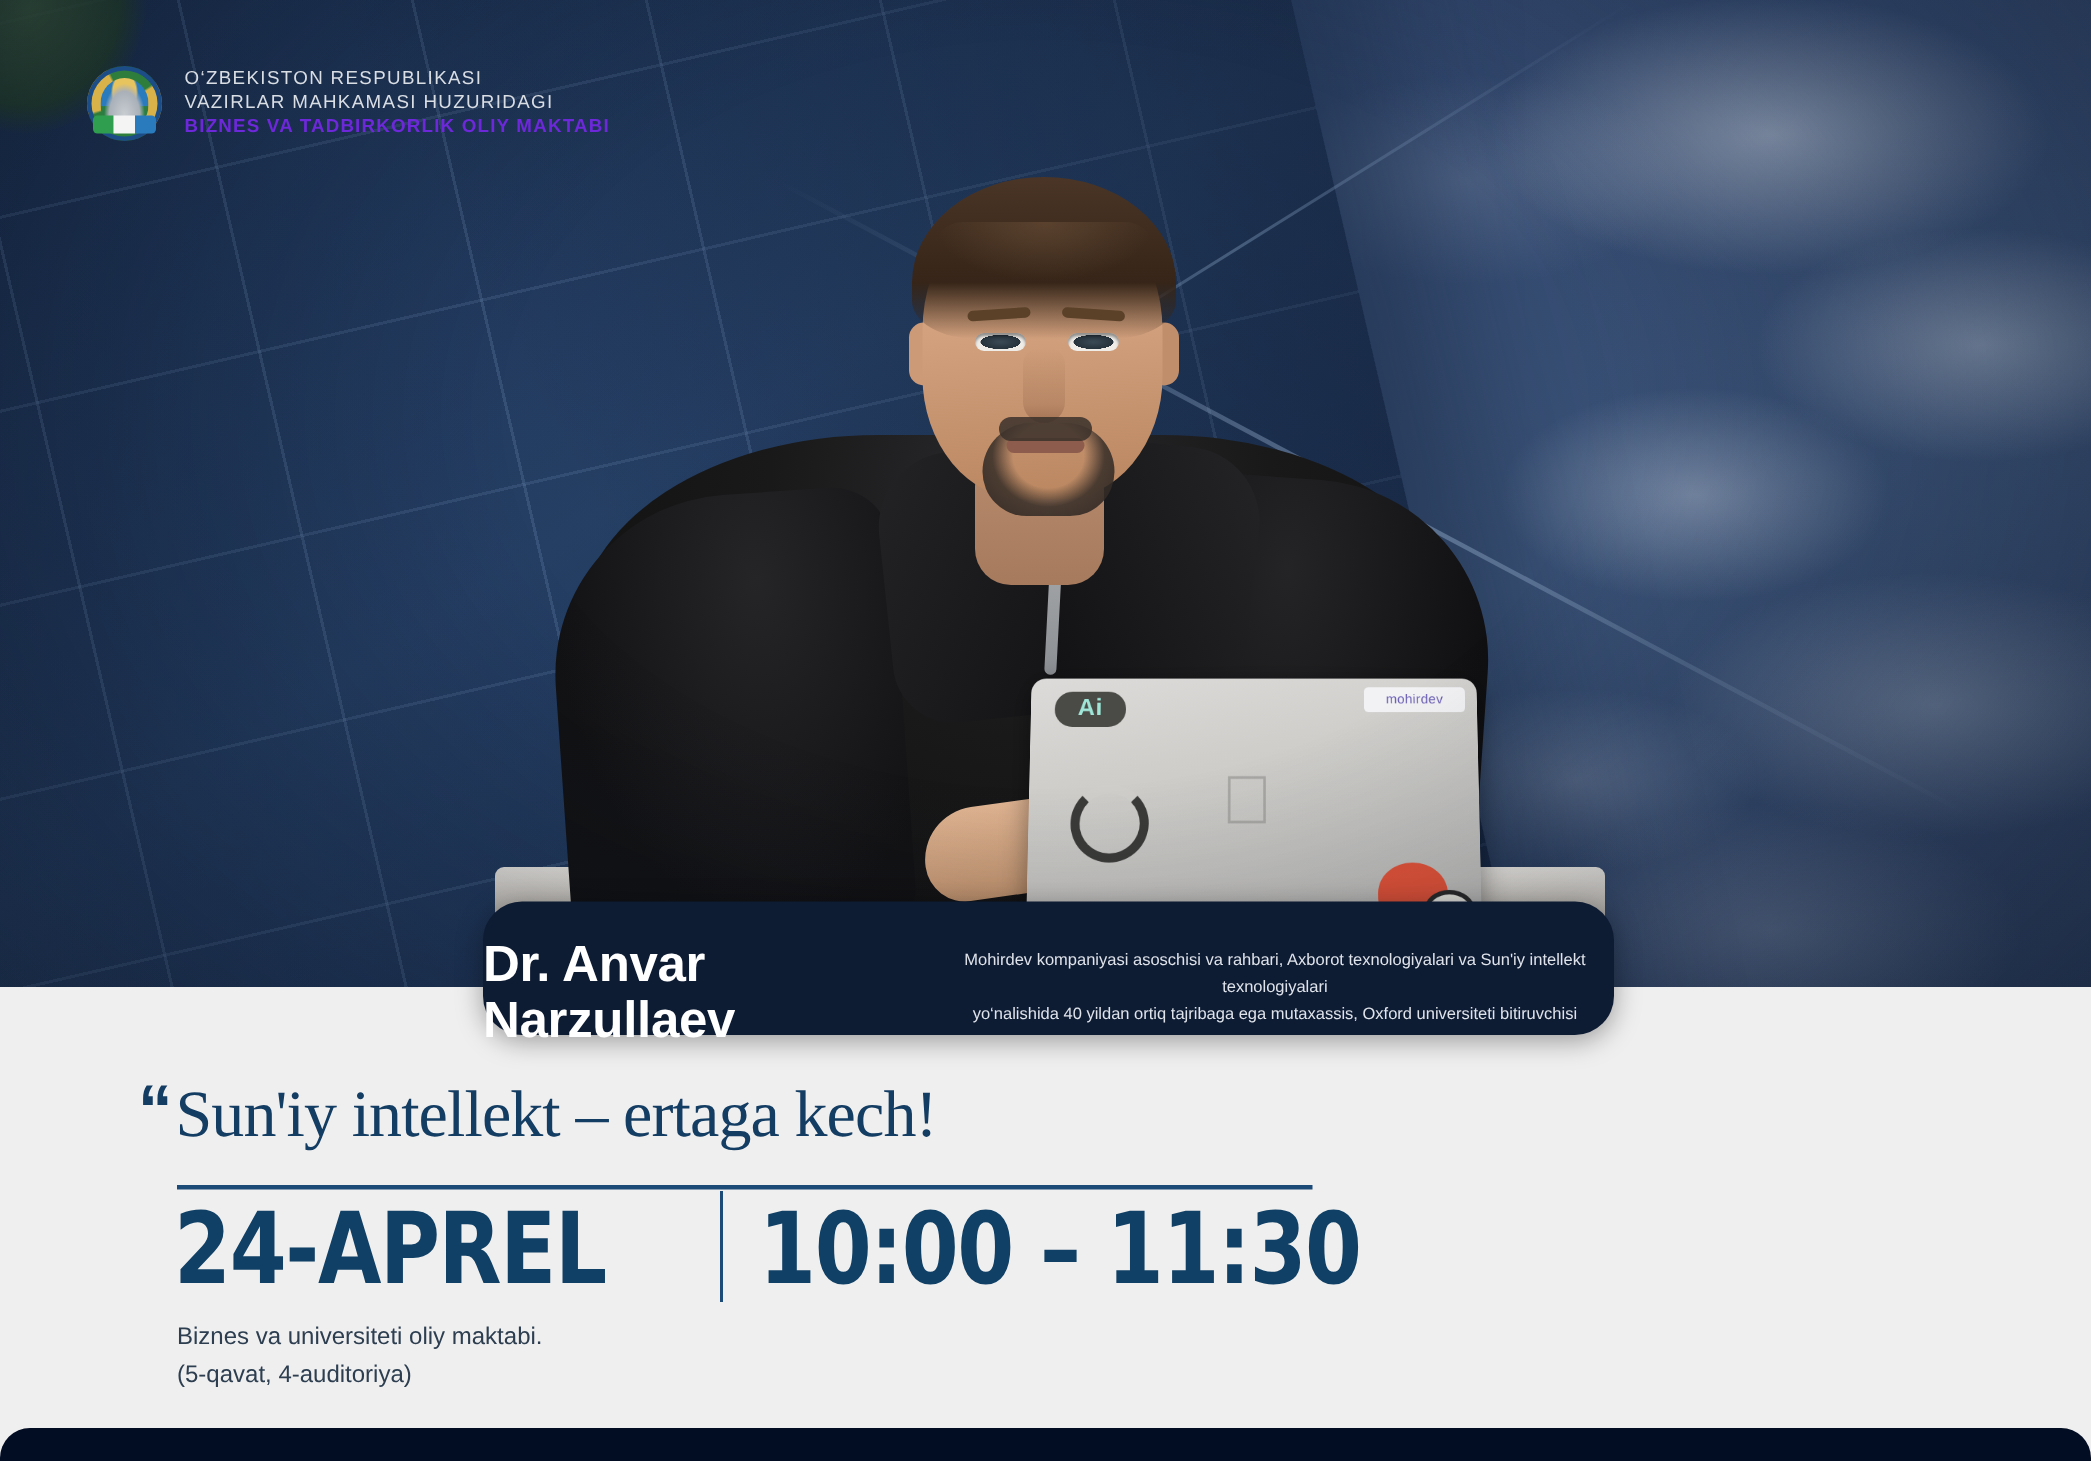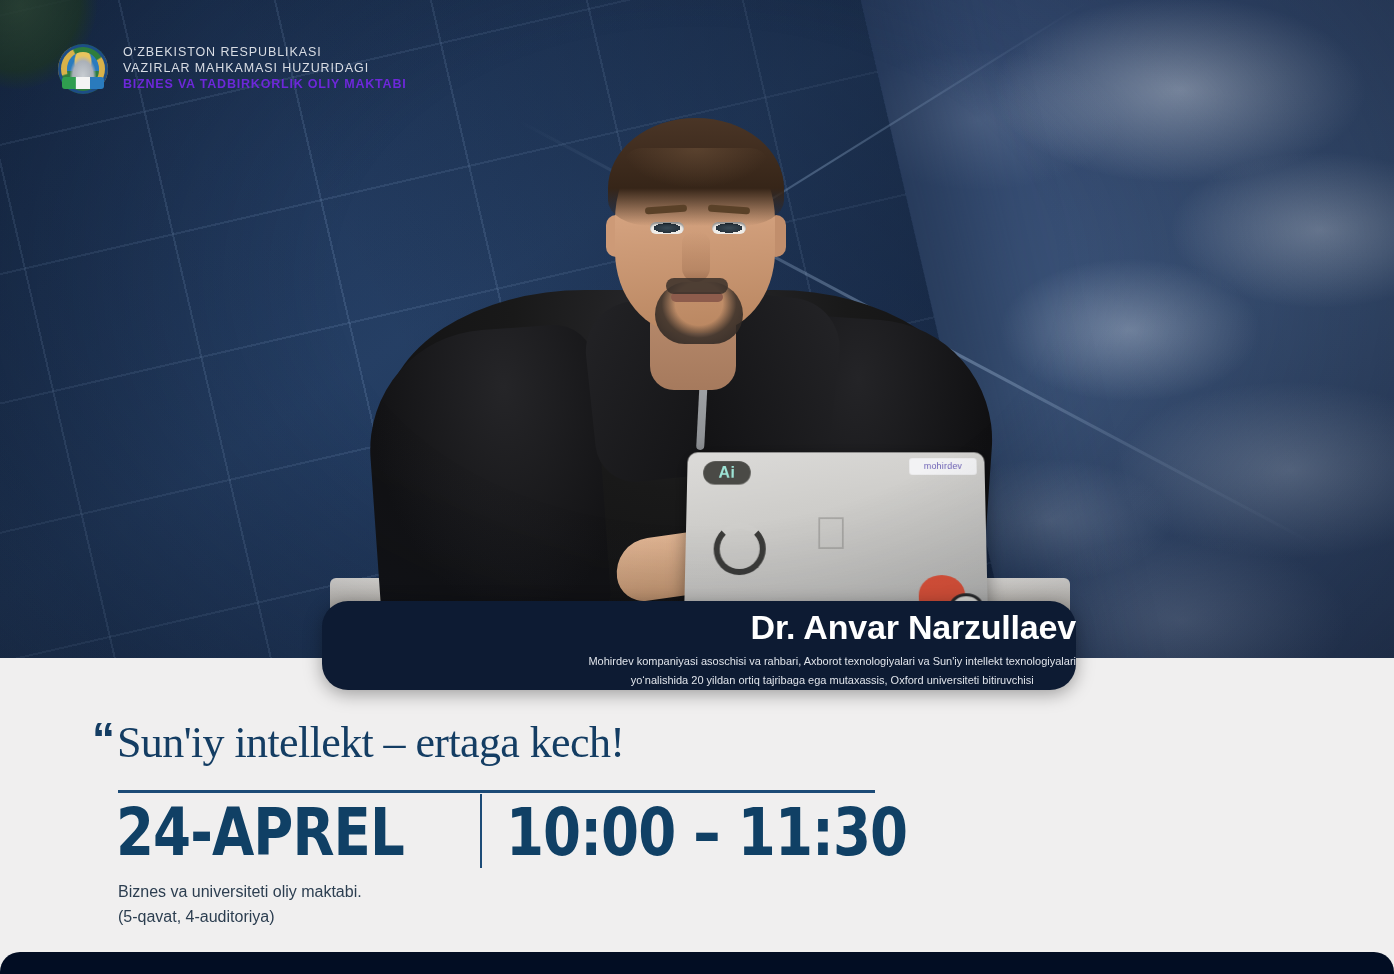--- a/index.html
+++ b/index.html
@@ -316,9 +316,9 @@
     background:#0d1b33;
     border-radius:26px;
     z-index:7;
-    display:flex; flex-direction:column;
-    align-items:flex-end; justify-content:flex-start;
-    padding-top:8px;
+    display:flex; flex-direction:row;
+    align-items:flex-start; justify-content:flex-start;
+    padding-top:24px;
     box-shadow:0 4px 18px rgba(0,0,0,.35);
   }
   .speaker-name {

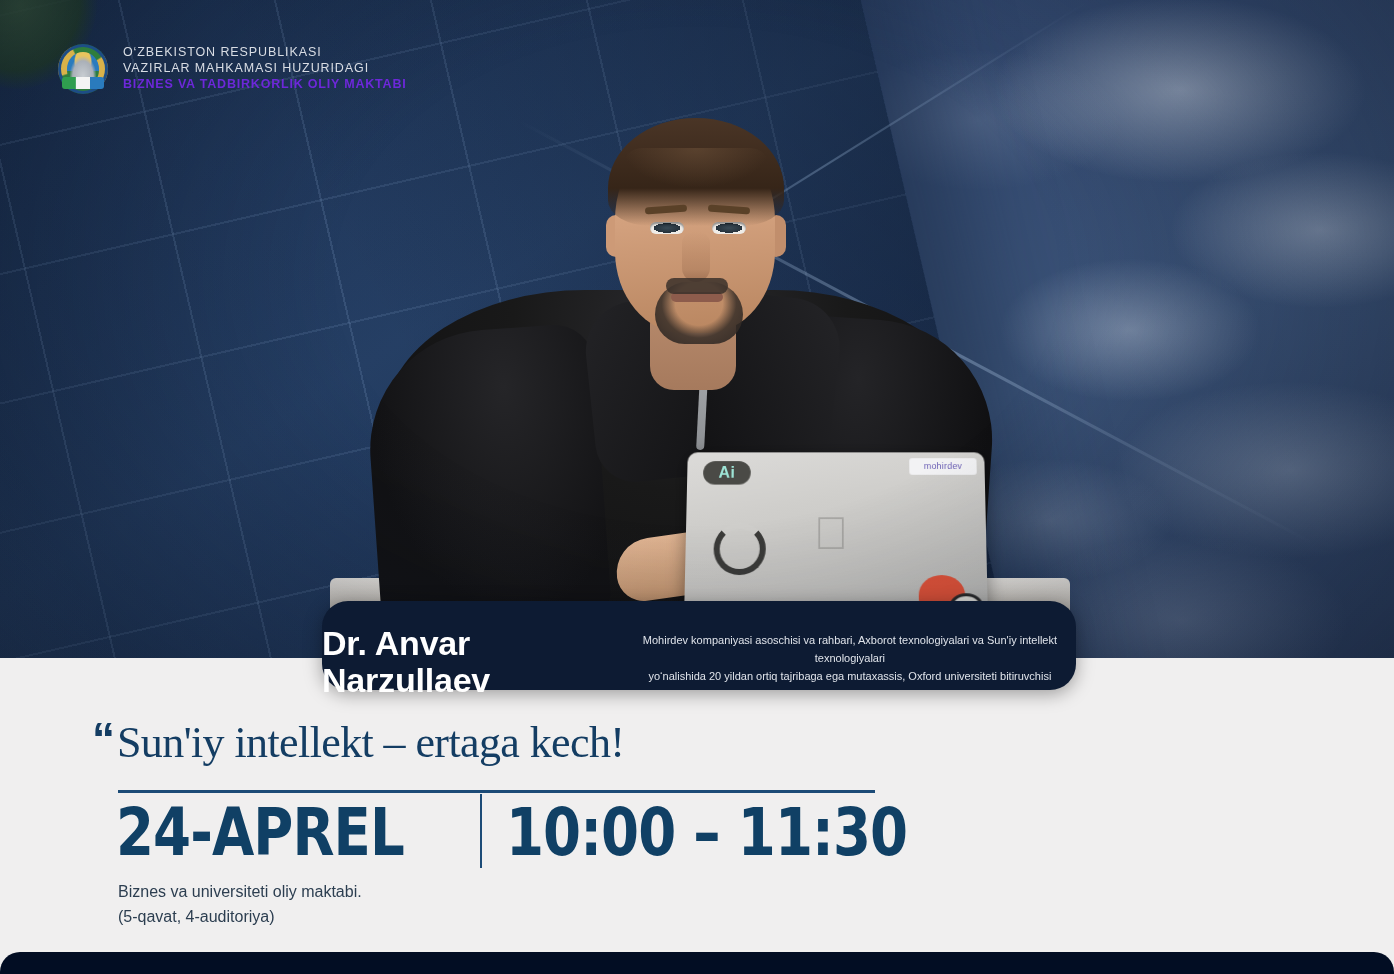--- a/index.html
+++ b/index.html
@@ -453,7 +453,7 @@
     <div class="speaker-name">Dr. Anvar Narzullaev</div>
     <div class="speaker-desc">
       <span>Mohirdev kompaniyasi asoschisi va rahbari, Axborot texnologiyalari va Sun'iy intellekt texnologiyalari</span><br>
-      <span>yo‘nalishida 20 yildan ortiq tajribaga ega mutaxassis, Oxford universiteti bitiruvchisi</span>
+      <span>yo‘nalishida 40 yildan ortiq tajribaga ega mutaxassis, Oxford universiteti bitiruvchisi</span>
     </div>
   </div>
 

